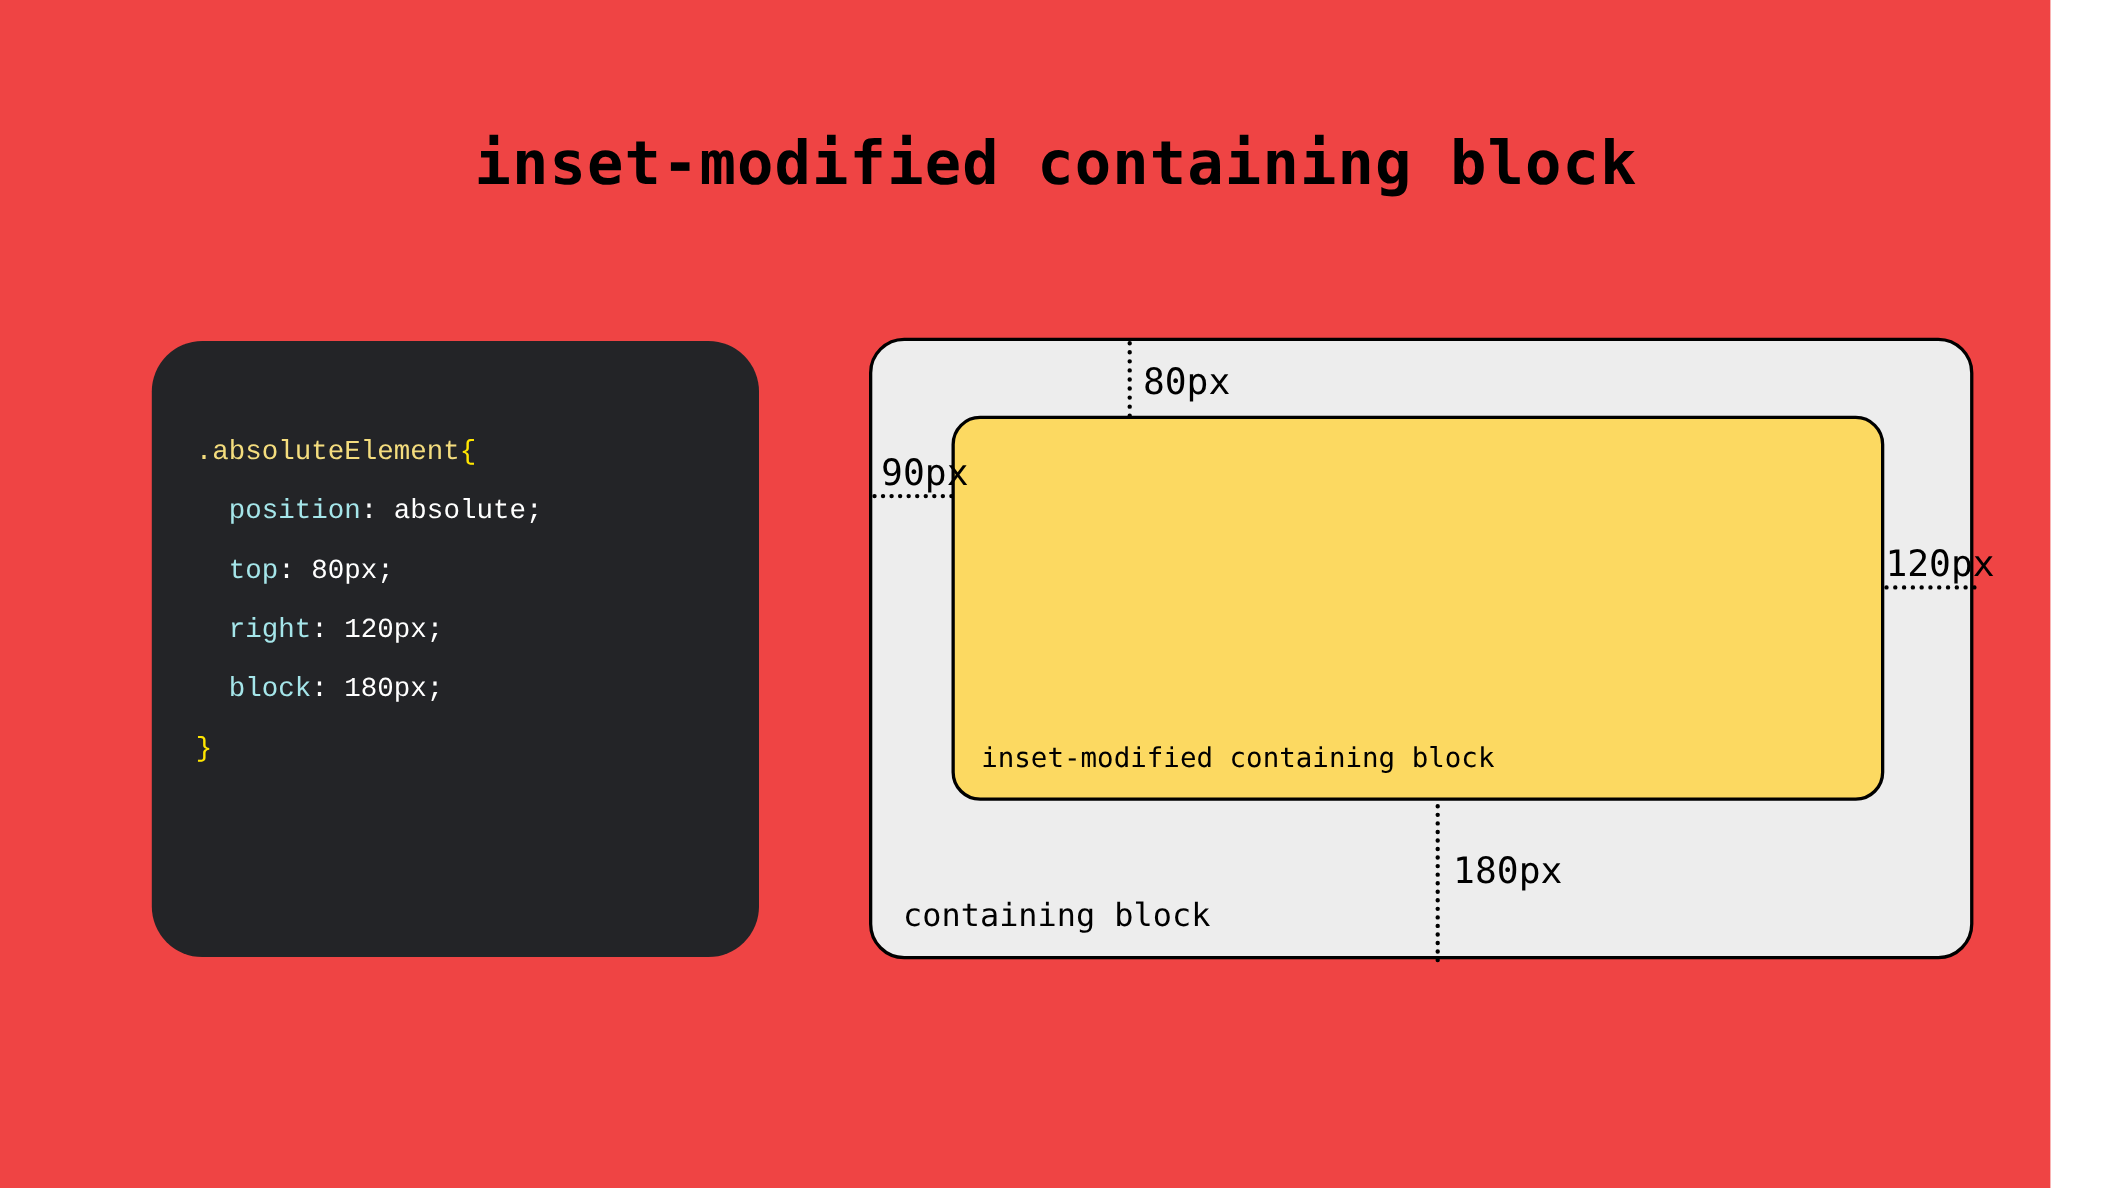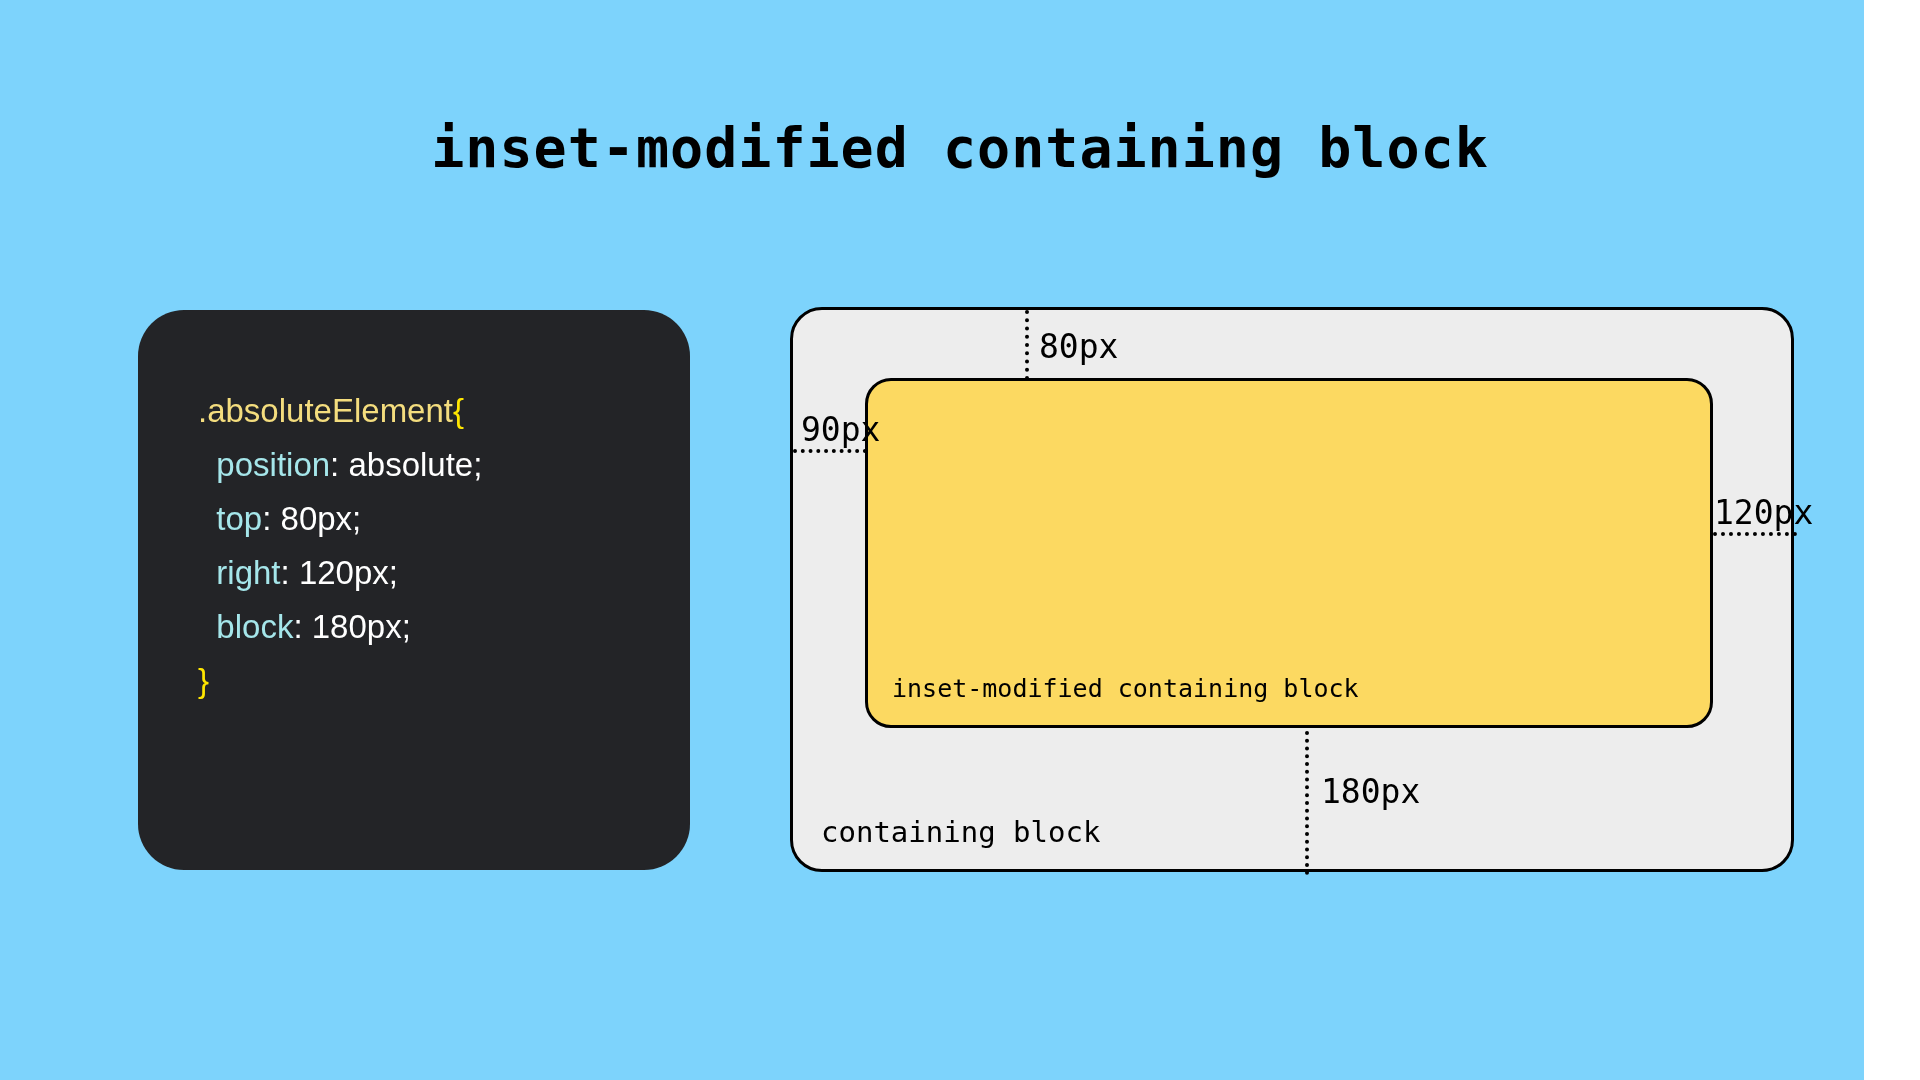--- a/index.html
+++ b/index.html
@@ -16,7 +16,7 @@
     position: relative;
     width: 1864px;
     height: 1080px;
-    background: #7dd3fc;
+    background: #ef4444;
   }
 
   

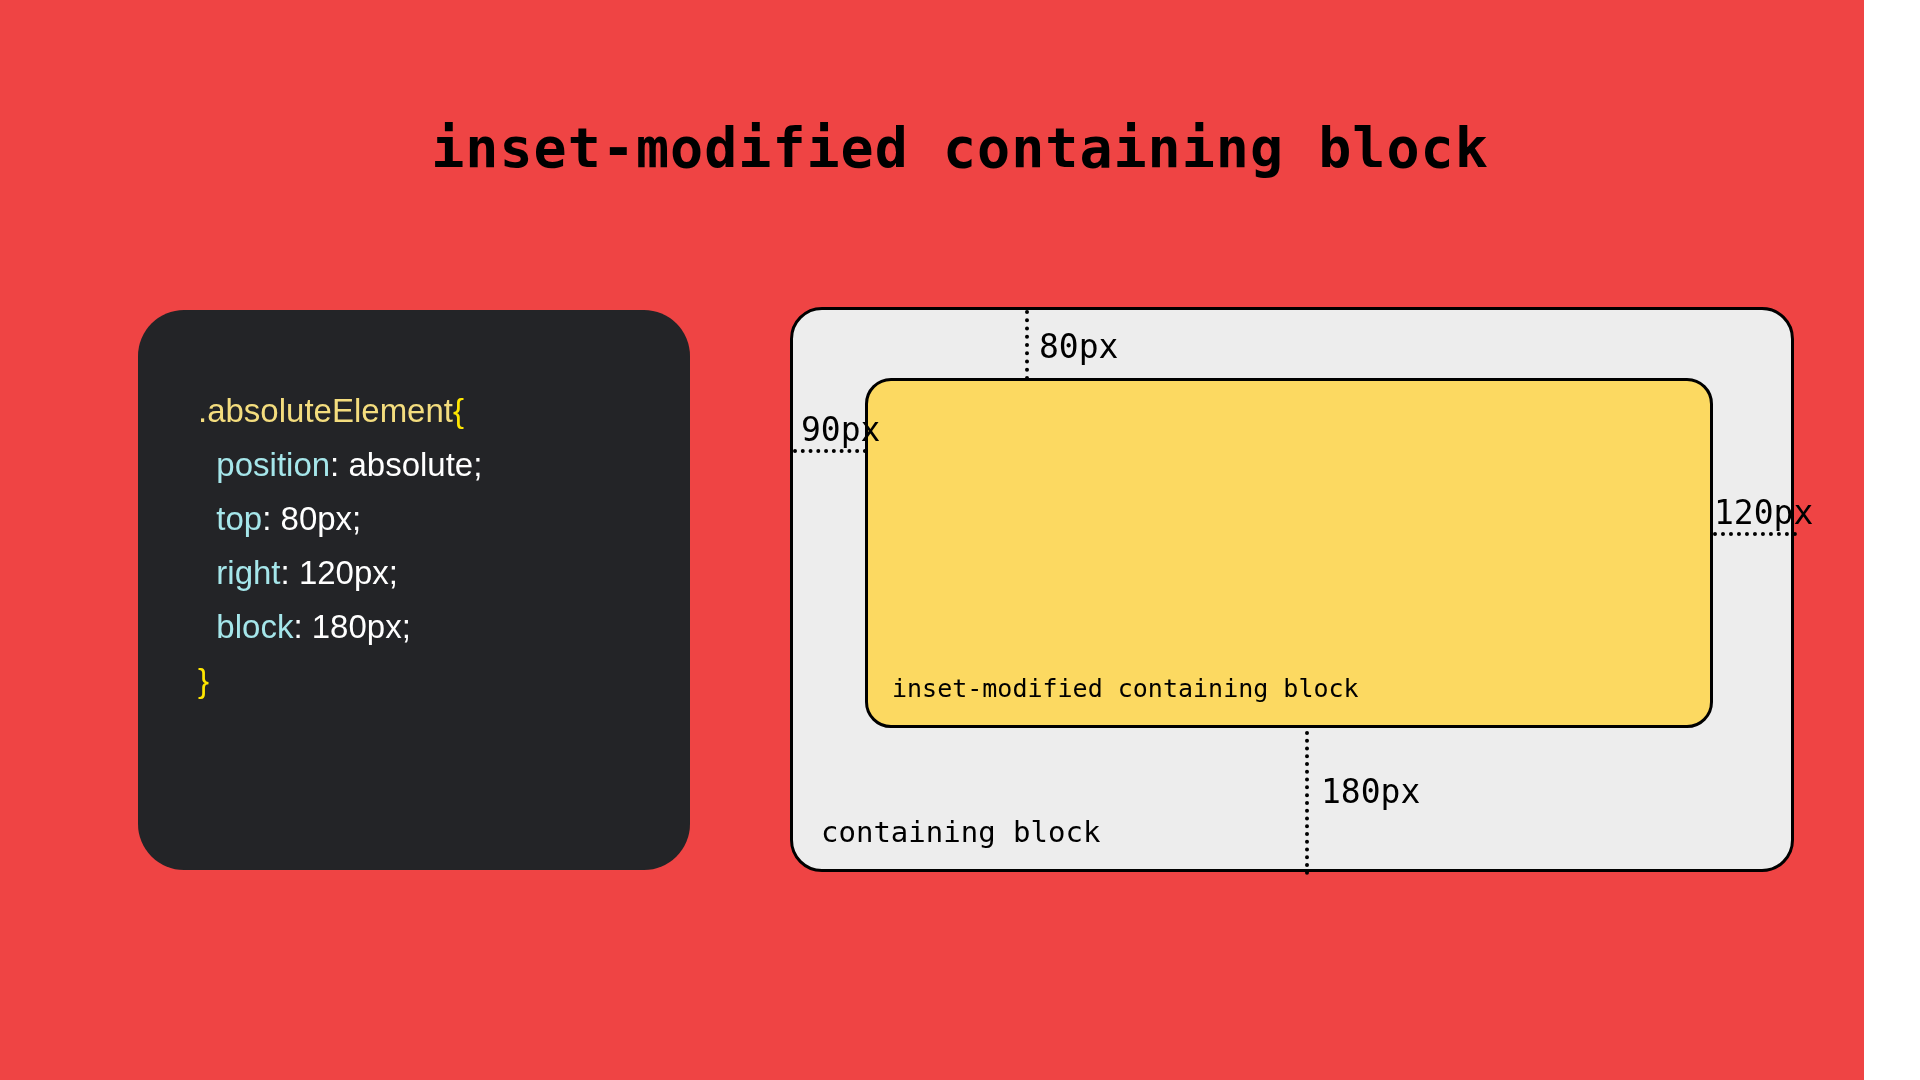--- a/index.html
+++ b/index.html
@@ -47,12 +47,12 @@
   }
 
   .code-line {
-    font-family: Liberation Sans, sans-serif;
-    font-size: 33px;
+    font-family: Liberation Mono, monospace;
+    font-size: 25px;
     line-height: 54px;
     color: #ffffff;
     white-space: pre;
-    padding-left: 60px;
+    padding-left: 40px;
   }
   .tok-selector { color: #f4dd7e; }
   .tok-brace    { color: #ffe600; }

